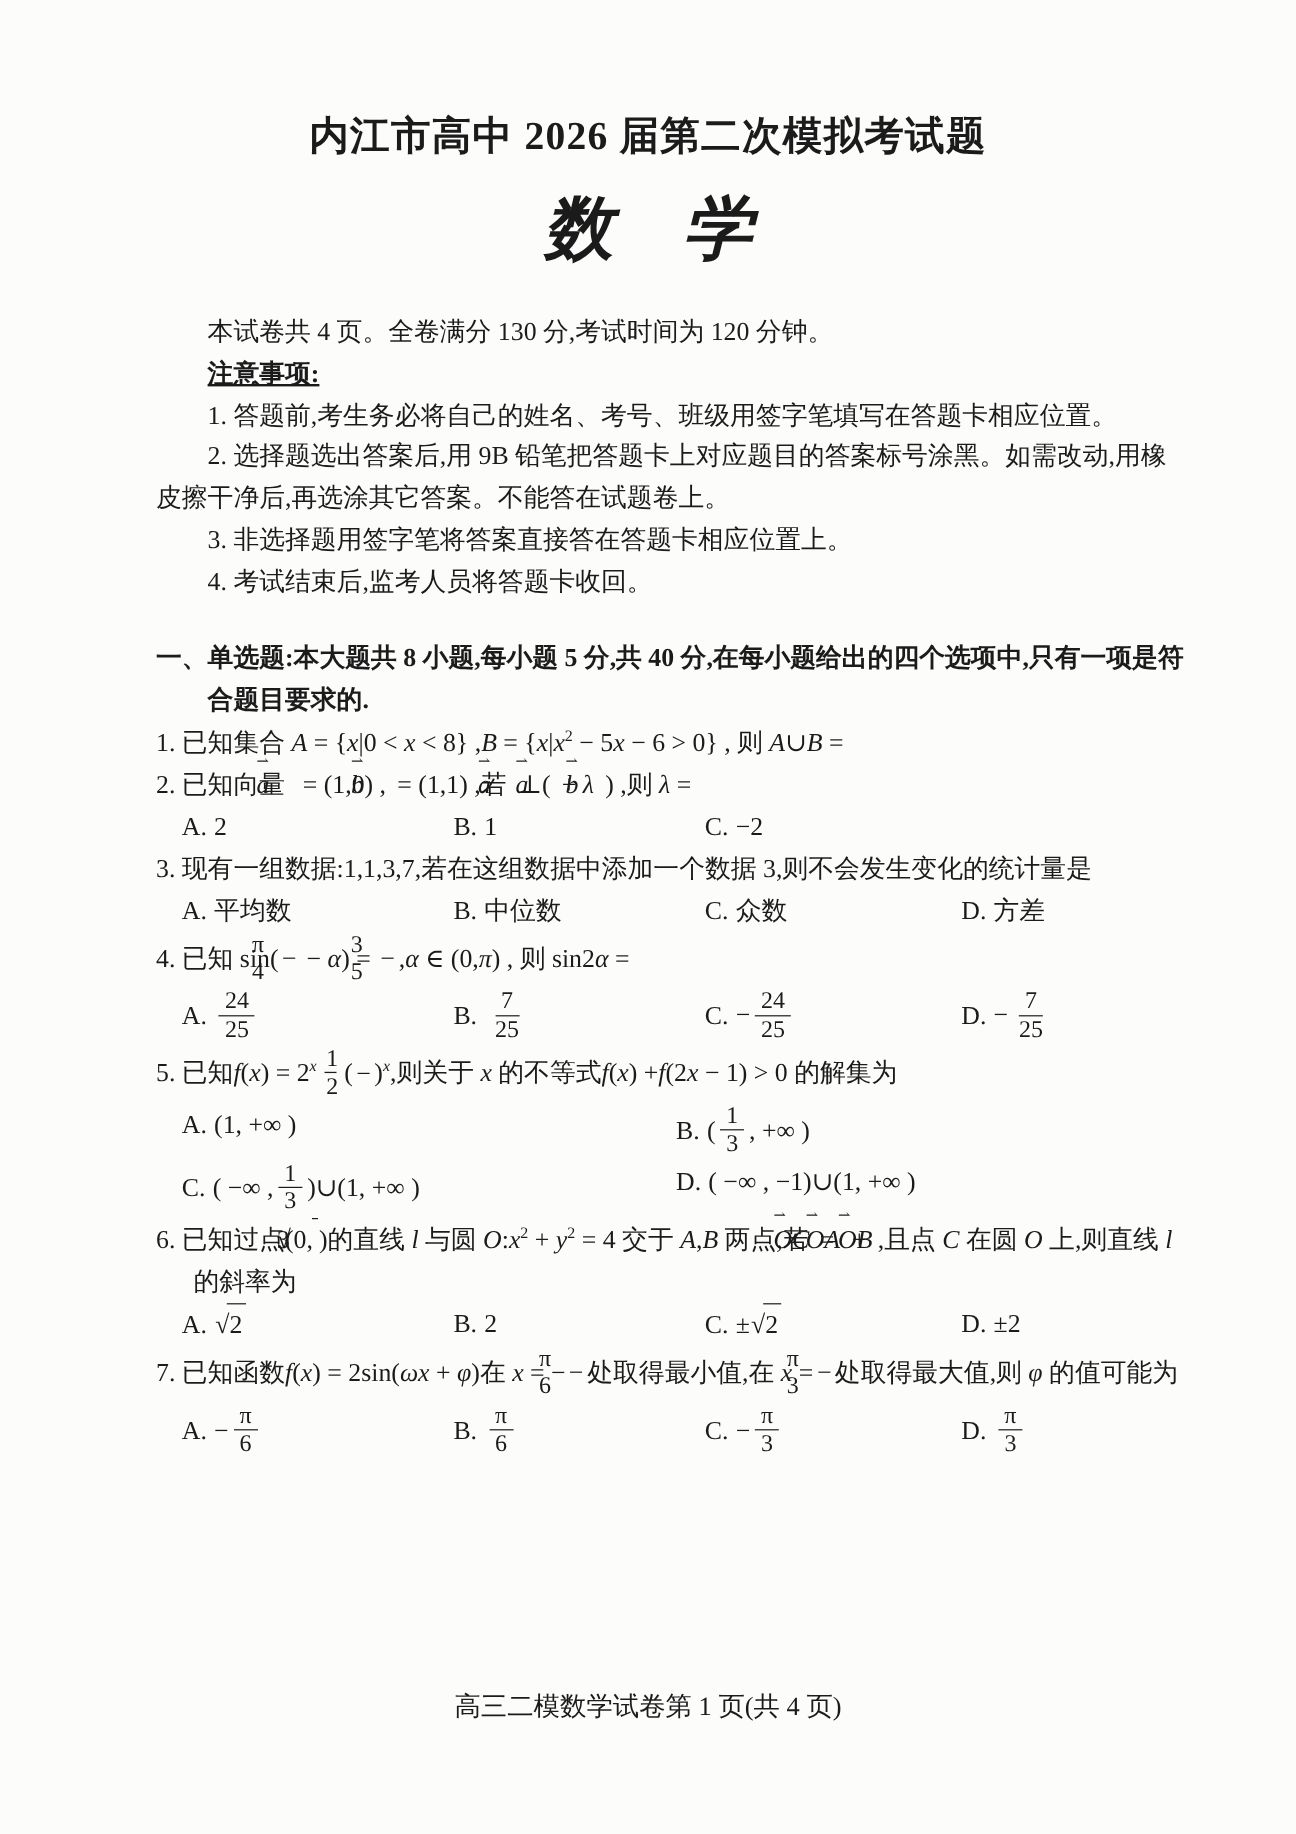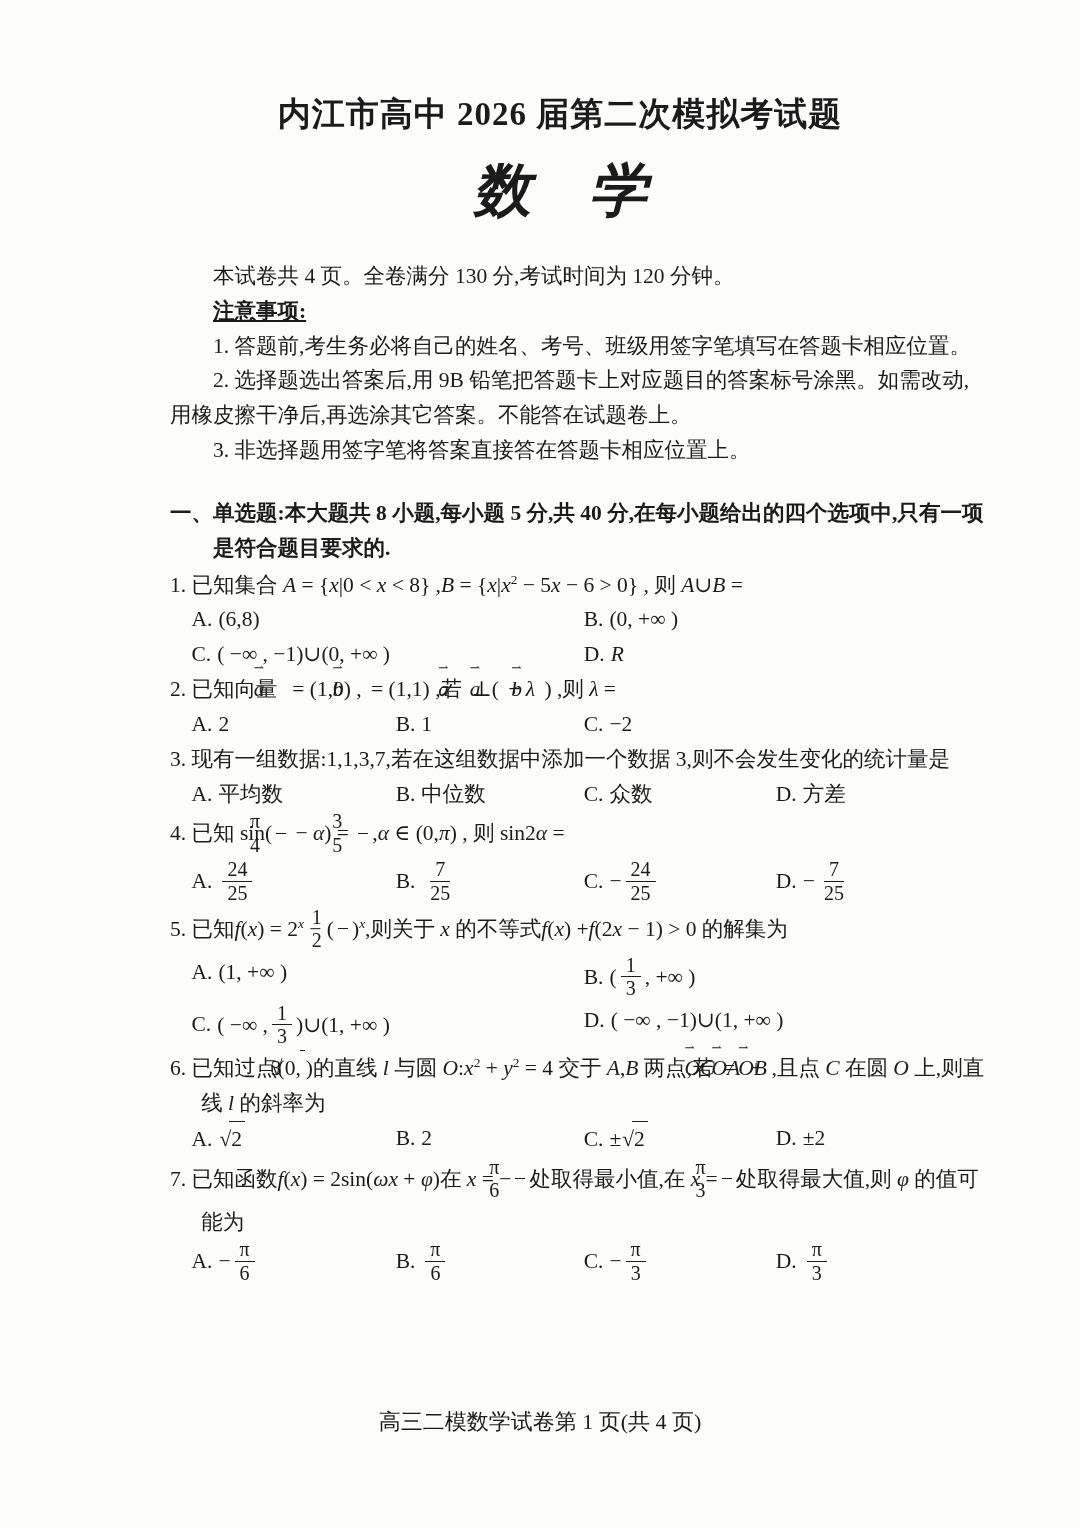--- a/index.html
+++ b/index.html
@@ -13,7 +13,6 @@
     font-size:21.5px;
     line-height:1.62;
     overflow:hidden;
-    padding-left:40px;
   }
   .h1 {
     padding-top:96px;

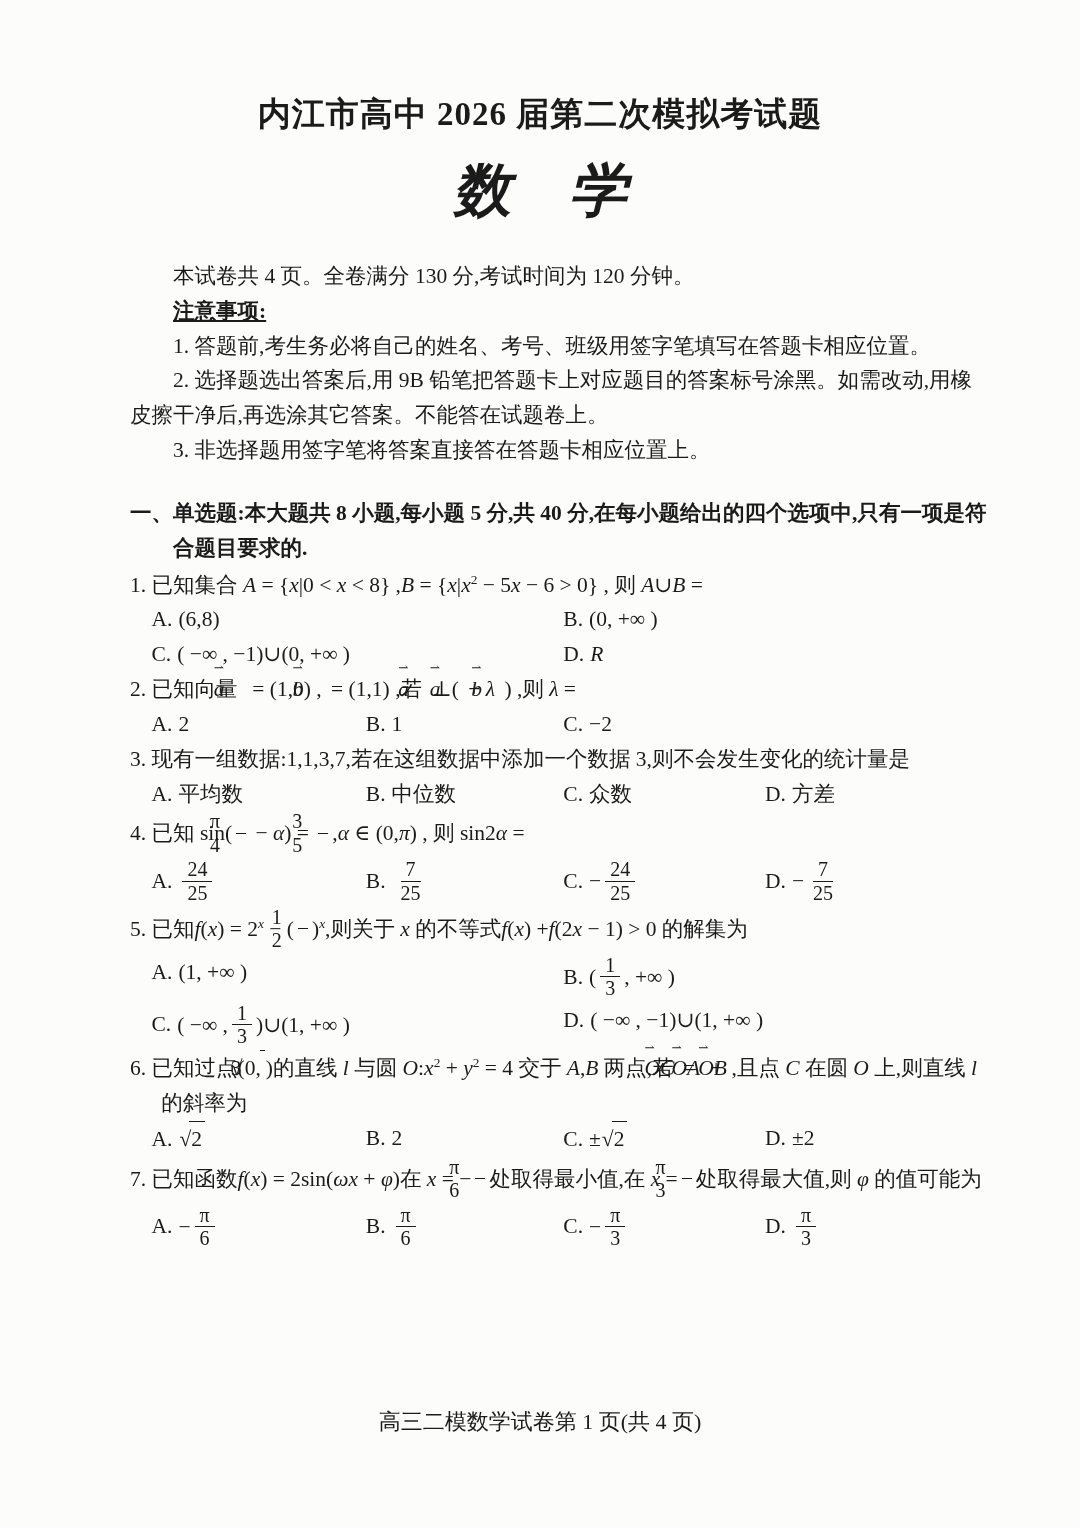--- a/index.html
+++ b/index.html
@@ -88,6 +88,7 @@
     <p>1. 答题前,考生务必将自己的姓名、考号、班级用签字笔填写在答题卡相应位置。</p>
     <p>2. 选择题选出答案后,用 9B 铅笔把答题卡上对应题目的答案标号涂黑。如需改动,用橡皮擦干净后,再选涂其它答案。不能答在试题卷上。</p>
     <p>3. 非选择题用签字笔将答案直接答在答题卡相应位置上。</p>
+    <p>4. 考试结束后,监考人员将答题卡收回。</p>
   </div>
 
   <div class="section-heading">一、单选题:本大题共 8 小题,每小题 5 分,共 40 分,在每小题给出的四个选项中,只有一项是符合题目要求的.</div>

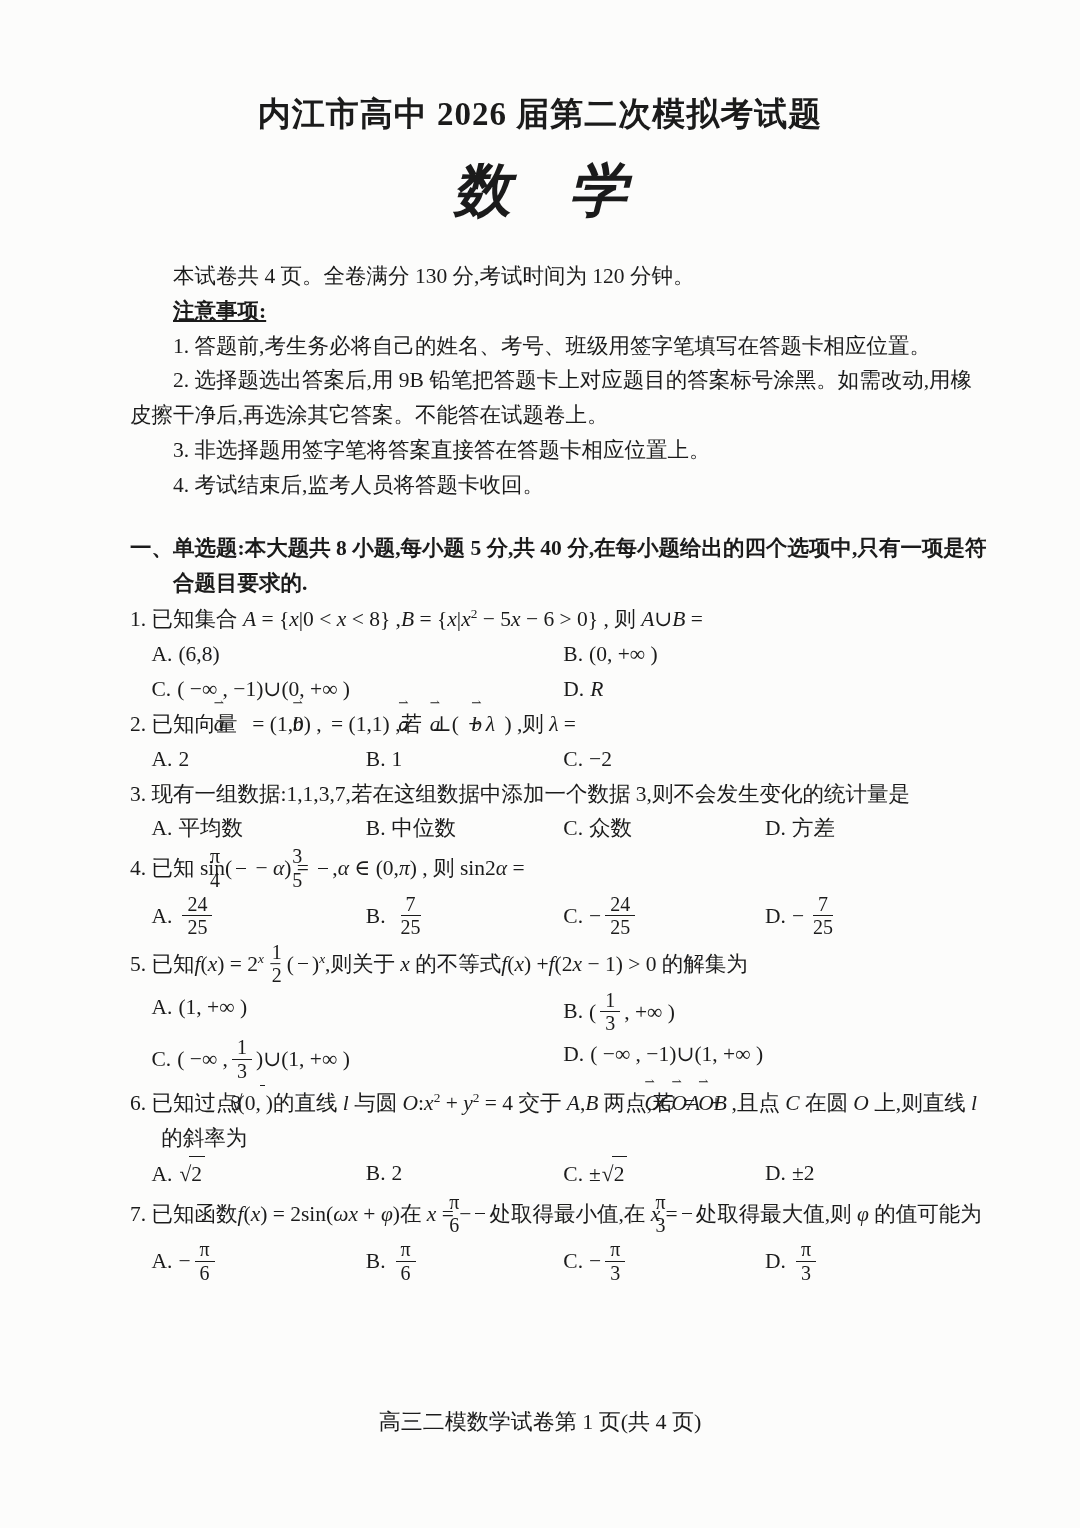--- a/index.html
+++ b/index.html
@@ -96,12 +96,6 @@
   <div class="questions">
       <div class="q">
         <div class="q-stem"><span class="q-num">1. </span>已知集合 <i class="mv">A</i> = {<i class="mv">x</i>|0 &lt; <i class="mv">x</i> &lt; 8} ,<i class="mv">B</i> = {<i class="mv">x</i>|<i class="mv">x</i><sup>2</sup> − 5<i class="mv">x</i> − 6 &gt; 0} , 则 <i class="mv">A</i>∪<i class="mv">B</i> =</div>
-        <div class="q-opts cols2">
-          <div class="opt"><span class="opt-label">A.</span>(6,8)</div>
-          <div class="opt"><span class="opt-label">B.</span>(0, +∞ )</div>
-          <div class="opt"><span class="opt-label">C.</span>( −∞ , −1)∪(0, +∞ )</div>
-          <div class="opt"><span class="opt-label">D.</span><i class="mv">R</i></div>
-        </div>
       </div>
       <div class="q">
         <div class="q-stem"><span class="q-num">2. </span>已知向量 <span class="vec"><span class="arr">⇀</span><i class="mv">a</i></span> = (1,0) ,<span class="vec"><span class="arr">⇀</span><i class="mv">b</i></span> = (1,1) ,若 <span class="vec"><span class="arr">⇀</span><i class="mv">a</i></span>⊥(<span class="vec"><span class="arr">⇀</span><i class="mv">a</i></span> + <i class="mv">λ</i> <span class="vec"><span class="arr">⇀</span><i class="mv">b</i></span>) ,则 <i class="mv">λ</i> =</div>

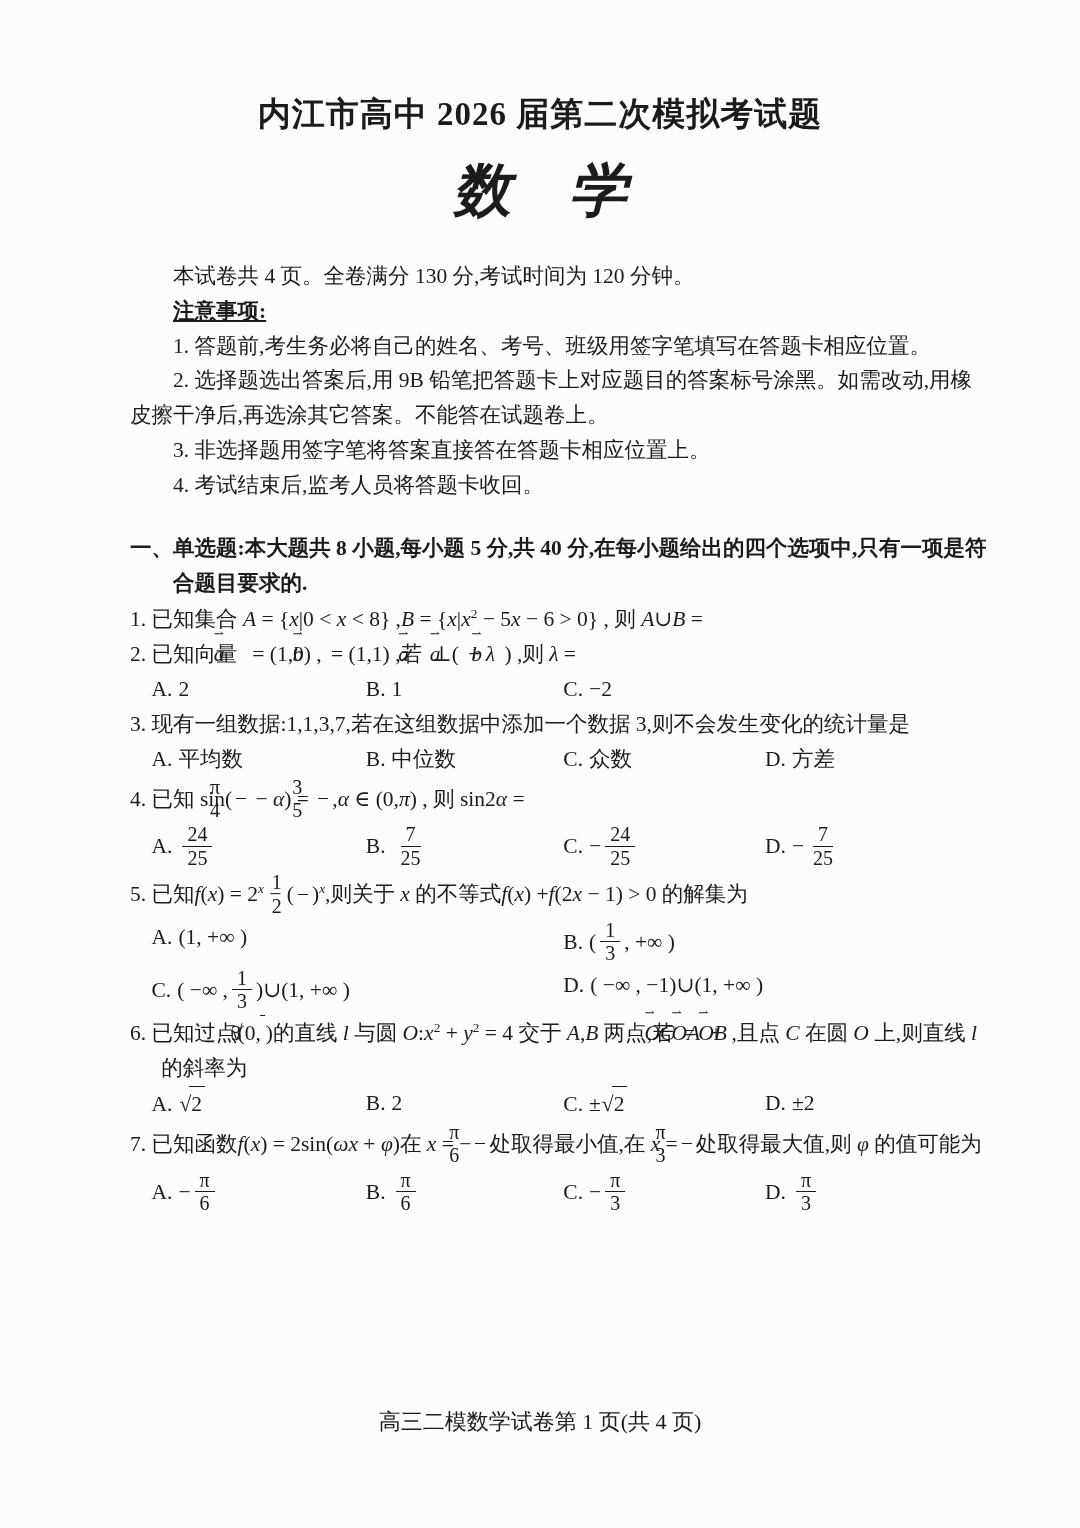--- a/index.html
+++ b/index.html
@@ -46,7 +46,7 @@
     display:grid;
     padding-left:1.0em;
   }
-  .cols4 { grid-template-columns:25.5% 23.5% 24% 27%; }
+  .cols4 { grid-template-columns:25.5% 23.5% 24% 27%;gap:12px; }
   .cols2 { grid-template-columns:49% 51%; }
   .opt { white-space:nowrap; }
   .opt-label { margin-right:6px; }

